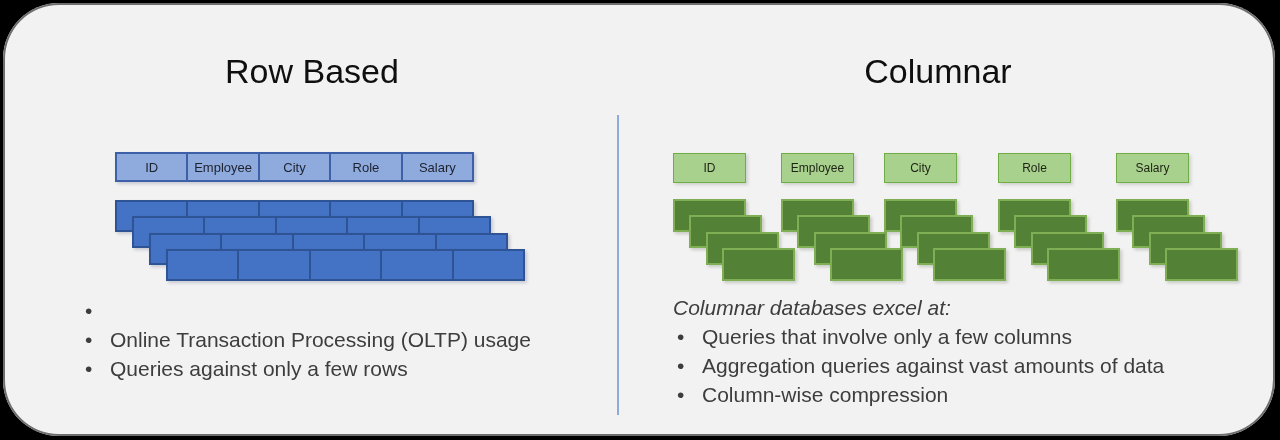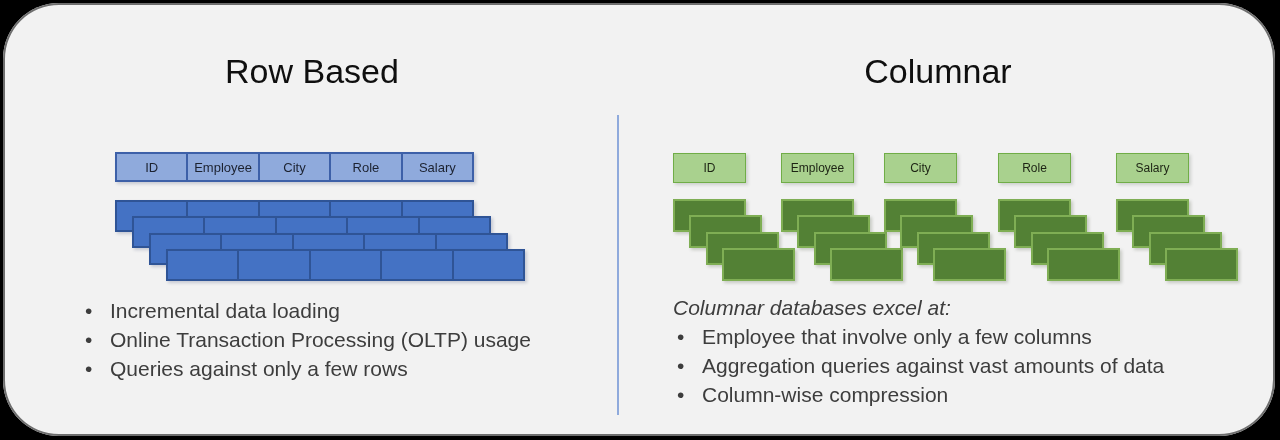--- a/index.html
+++ b/index.html
@@ -129,7 +129,6 @@
       <ul class="bullet-list">
         <li>
           <span class="bullet-dot">•</span>
-          <span>Incremental data loading</span>
         </li>
         <li>
           <span class="bullet-dot">•</span>

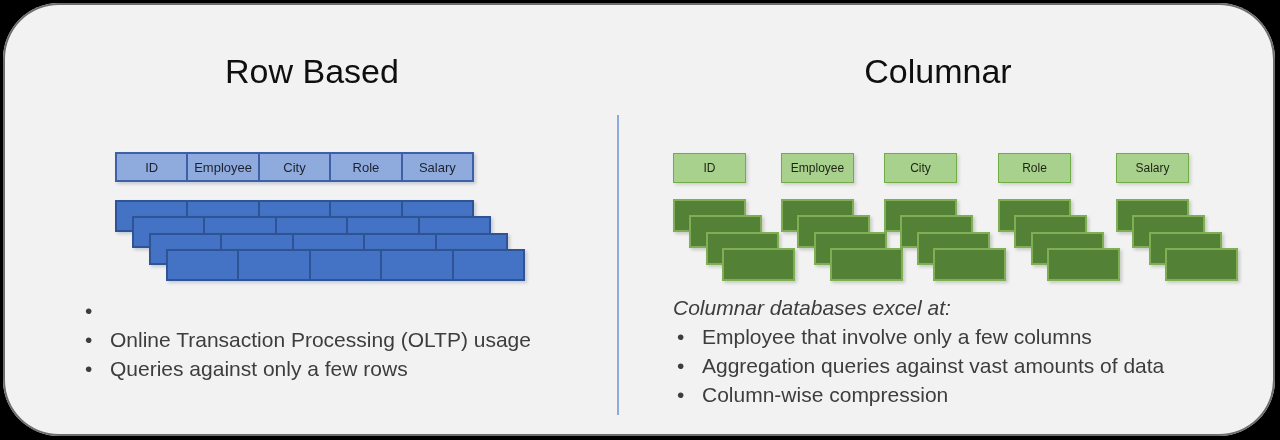--- a/index.html
+++ b/index.html
@@ -182,7 +182,7 @@
       <ul class="bullet-list">
         <li>
           <span class="bullet-dot">•</span>
-          <span>Employee that involve only a few columns</span>
+          <span>Queries that involve only a few columns</span>
         </li>
         <li>
           <span class="bullet-dot">•</span>

